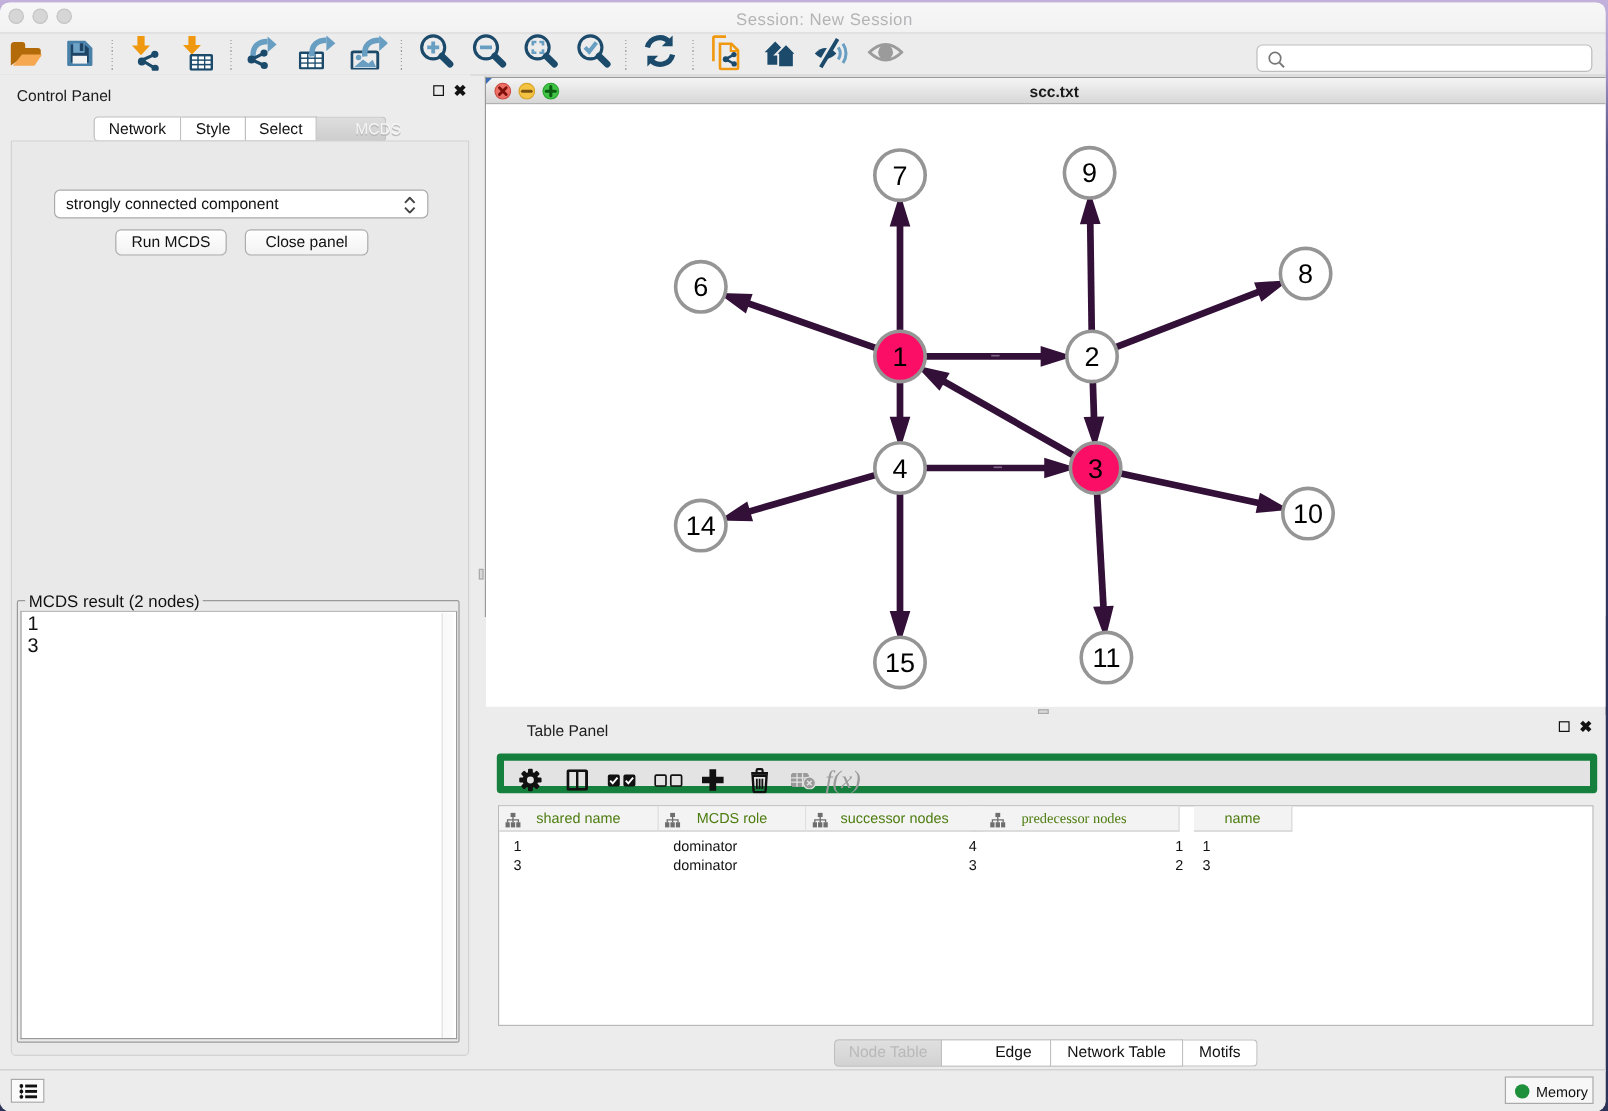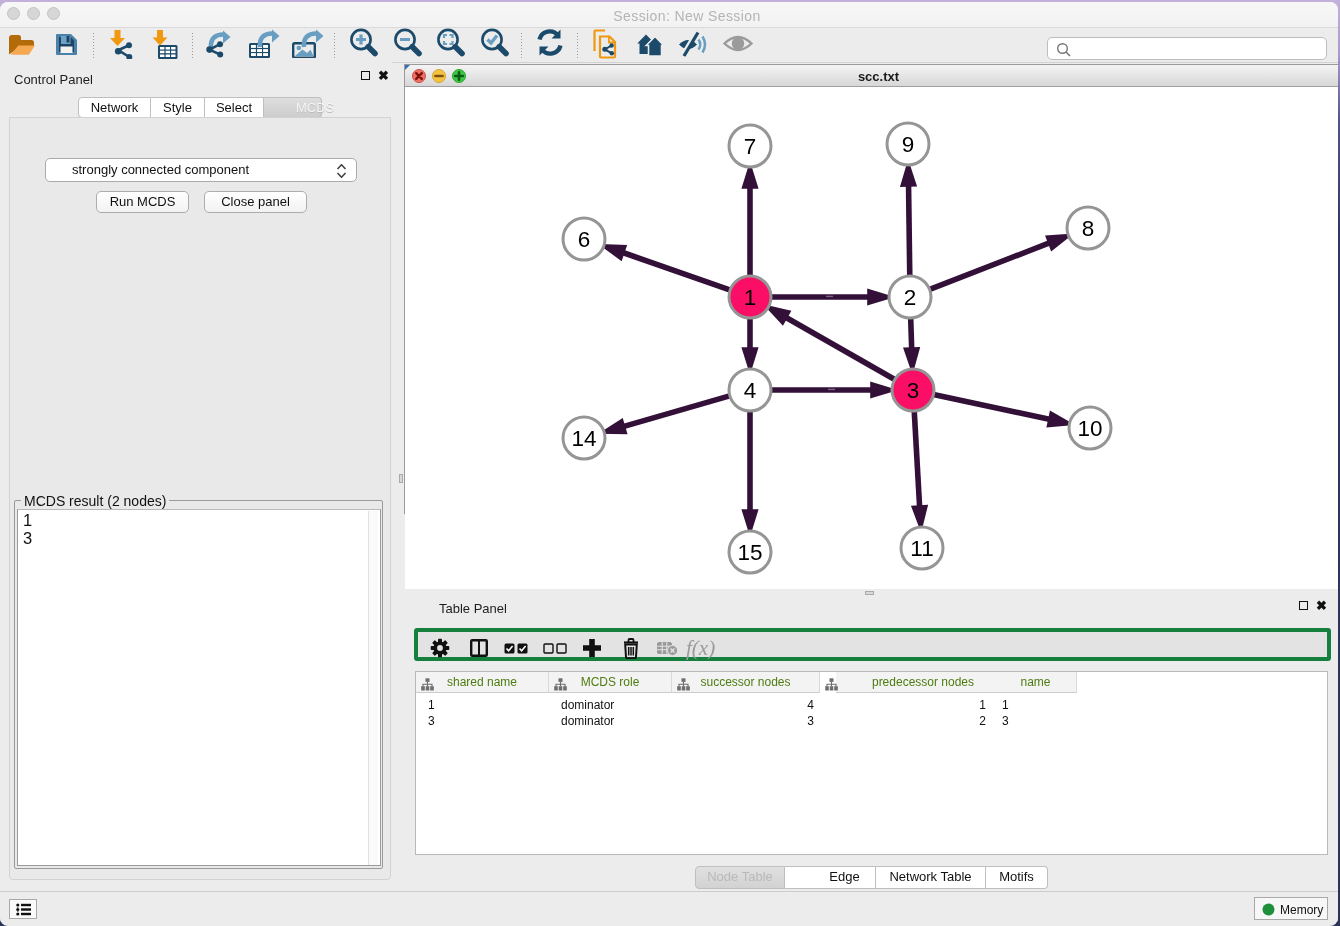--- a/index.html
+++ b/index.html
@@ -36,7 +36,7 @@
   #optlabel { position:absolute; left:0; top:19px; width:380px; text-align:center; font-size:13px; color:#111; }
   #optsel { position:absolute; left:35px; top:40px; width:312px; height:24px; background:#fff;
             border:1px solid #ababab; border-radius:5px; font-size:13px; color:#111;
-            line-height:22px; padding-left:26px; }
+            line-height:22px; padding-left:9px; }
   .btn { position:absolute; top:73px; height:22px; background:linear-gradient(180deg,#ffffff,#f2f2f2);
          border:1px solid #adadad; border-radius:5px; font-size:13px; color:#111;
          text-align:center; line-height:20px; }

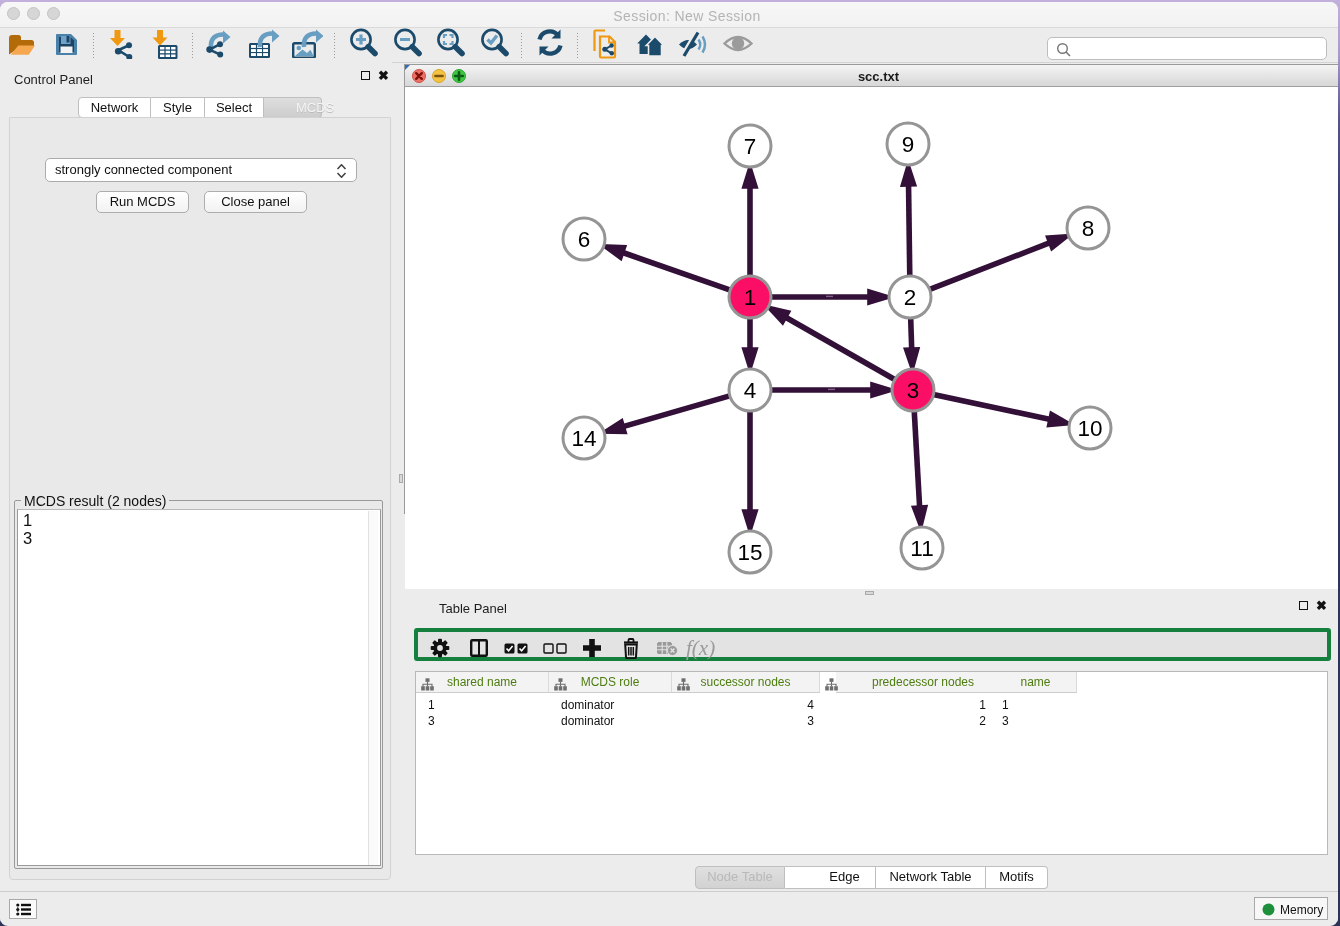--- a/index.html
+++ b/index.html
@@ -61,7 +61,7 @@
   #tp { position:absolute; left:392px; top:594px; width:946px; height:297px; background:#ececec; }
   #tp-title { position:absolute; left:27px; top:5px; font-size:13px; color:#1d1d1d;margin-left:20px; }
   #tp-toolbar { position:absolute; left:22px; top:32px; width:917px; height:33px; border-radius:3px;
-                background:#e3e3e3; border:4px solid #15803d; }
+                background:#e3e3e3; border:6px solid #15803d; }
   #tp-table { position:absolute; left:23px; top:75px; width:913px; height:184px; background:#fff;
               border:1px solid #b9b9b9; }
   .th { position:absolute; top:0; height:21px; background:#f3f3f3; border-right:1px solid #d9d9d9;

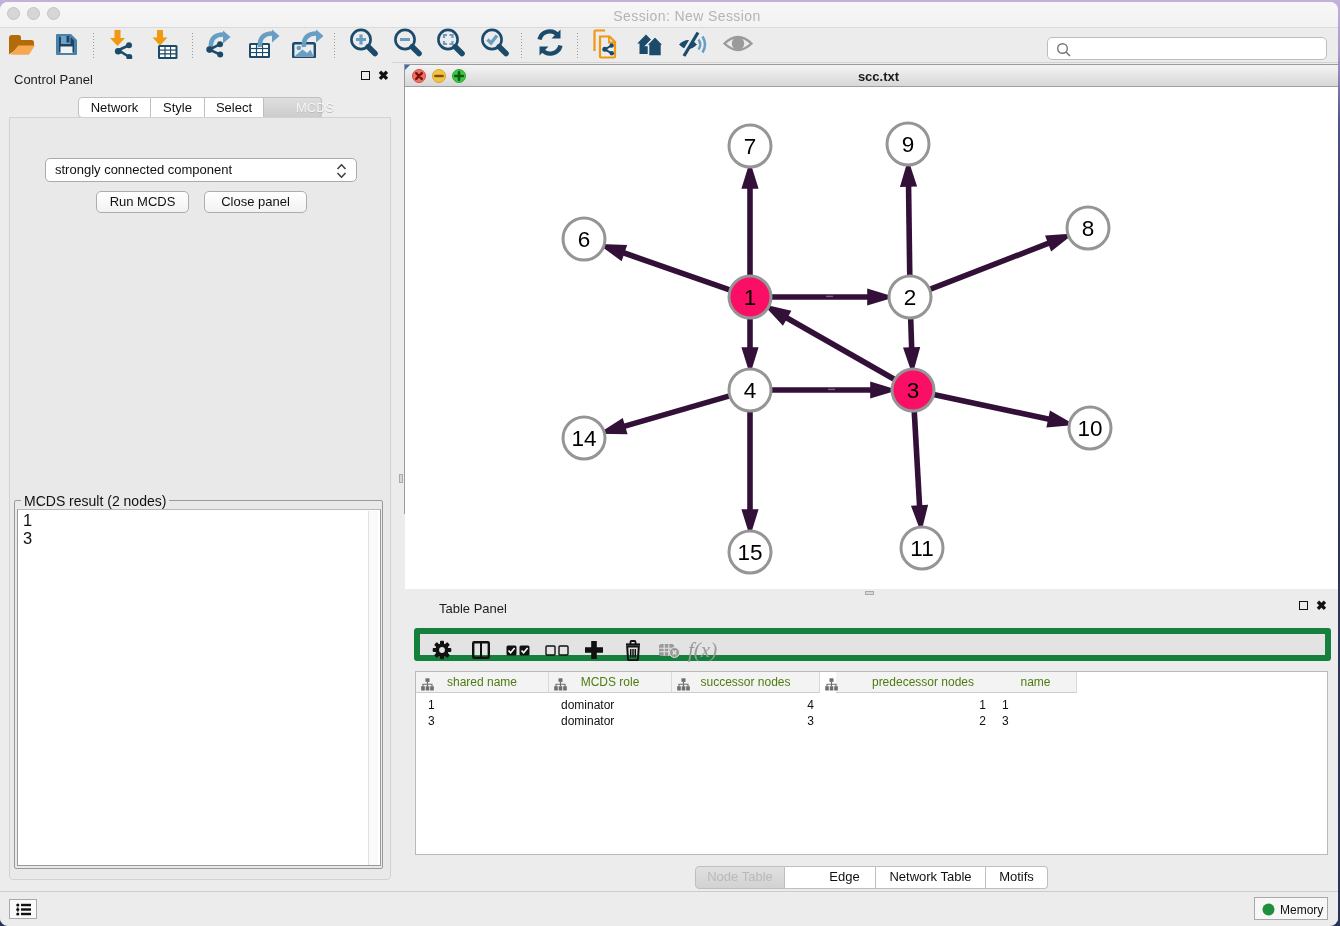--- a/index.html
+++ b/index.html
@@ -449,7 +449,7 @@
       <div class="th" style="left:0px;   width:133px;">shared name</div>
       <div class="th" style="left:133px; width:123px;">MCDS role</div>
       <div class="th" style="left:256px; width:148px;">successor nodes</div>
-      <div class="th" style="left:420px; width:175px;">predecessor nodes</div>
+      <div class="th" style="left:392px; width:175px;font-family:Liberation Serif, serif;">predecessor nodes</div>
       <div class="th" style="left:579px; width:82px;">name</div>
       <div class="td" style="left:12px;  top:25px;">1</div>
       <div class="td" style="left:145px; top:25px;">dominator</div>

